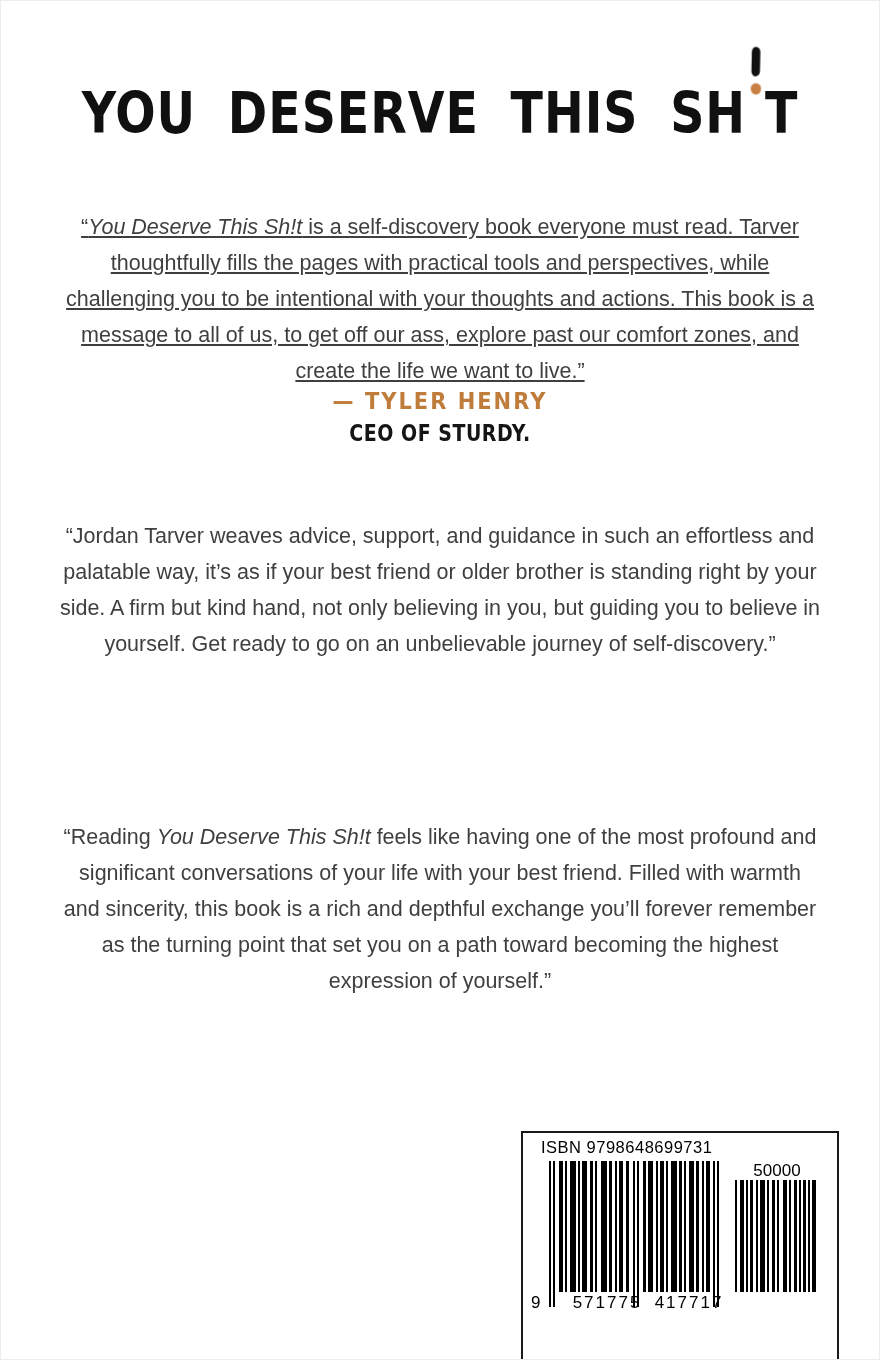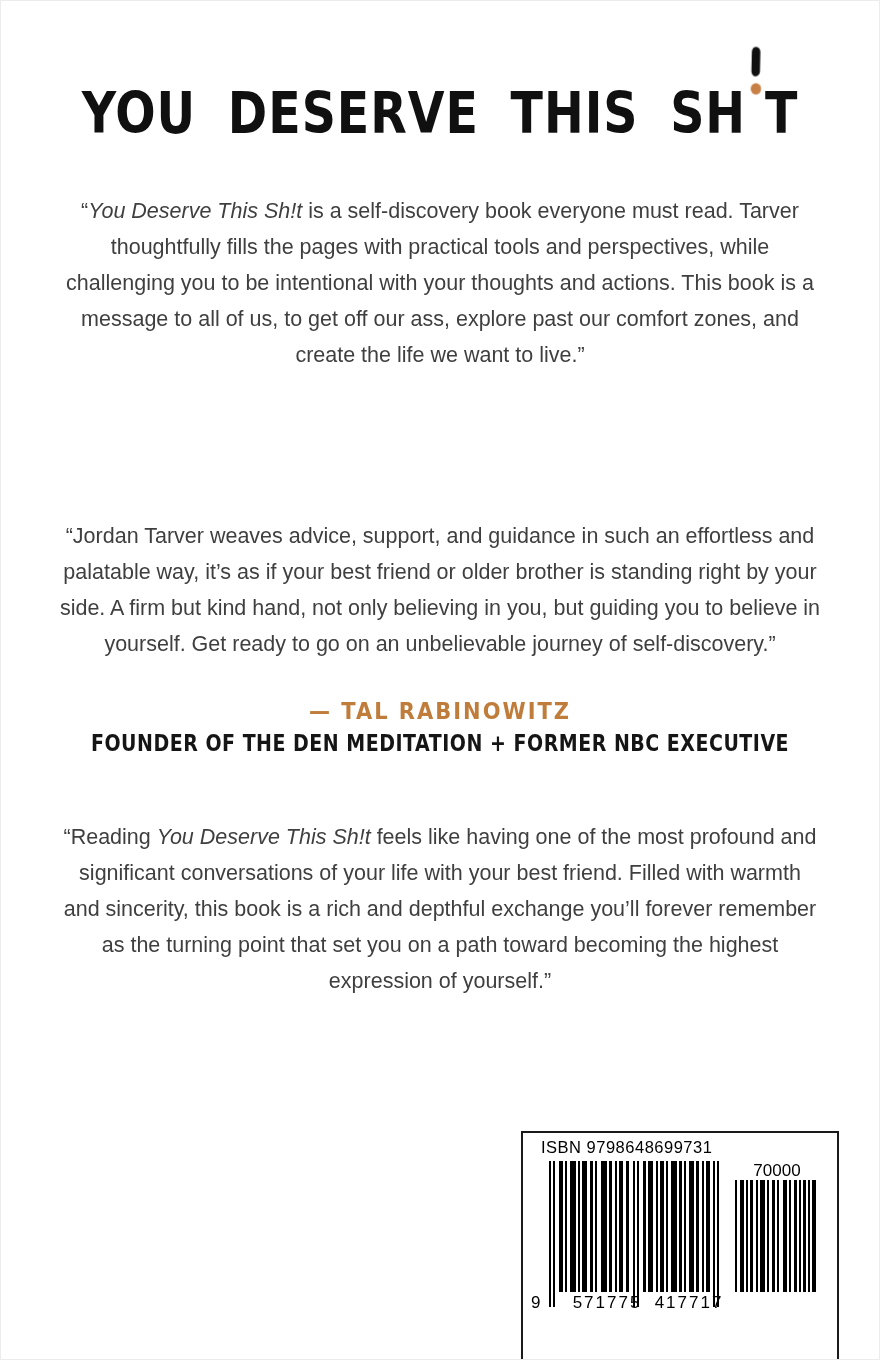--- a/index.html
+++ b/index.html
@@ -33,7 +33,7 @@
     font-size:21.5px; line-height:36px; color:#3f3f3f; font-weight:400;
   }
   .quote .it { font-style:italic; }
-  .q1 { top:192px; }
+  .q1 { top:208px;text-decoration:underline; }
   .q2 { top:517px; }
   .q3 { top:818px; }
   

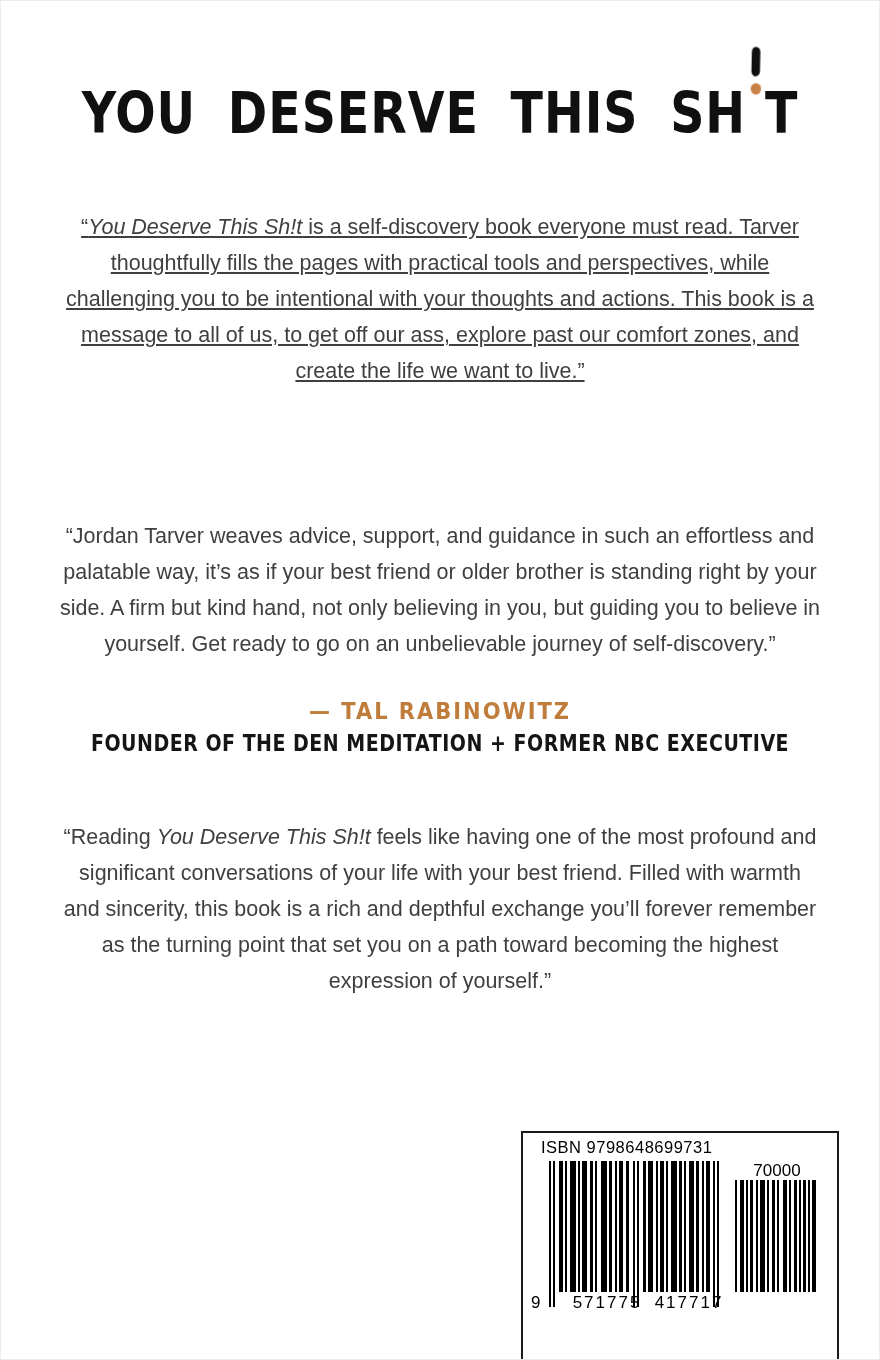--- a/index.html
+++ b/index.html
@@ -79,6 +79,10 @@
   <h1 class="title"><span>YOU DESERVE THIS SH</span><span class="bang"><span class="bar"></span><span class="dot"></span></span><span>T</span></h1>
 
   <p class="quote q1"><span>“</span><span class="it">You Deserve This Sh!t</span><span> is a self-discovery book everyone must read. Tarver thoughtfully fills the pages with practical tools and perspectives, while challenging you to be intentional with your thoughts and actions. This book is a message to all of us, to get off our ass, explore past our comfort zones, and create the life we want to live.”</span></p>
+  <div class="attr a1">
+    <span class="name">— TYLER HENRY</span>
+    <span class="role">CEO OF STURDY.</span>
+  </div>
 
   <p class="quote q2"><span>“Jordan Tarver weaves advice, support, and guidance in such an effortless and palatable way, it’s as if your best friend or older brother is standing right by your side. A firm but kind hand, not only believing in you, but guiding you to believe in yourself. Get ready to go on an unbelievable journey of self-discovery.”</span></p>
   <div class="attr a2">

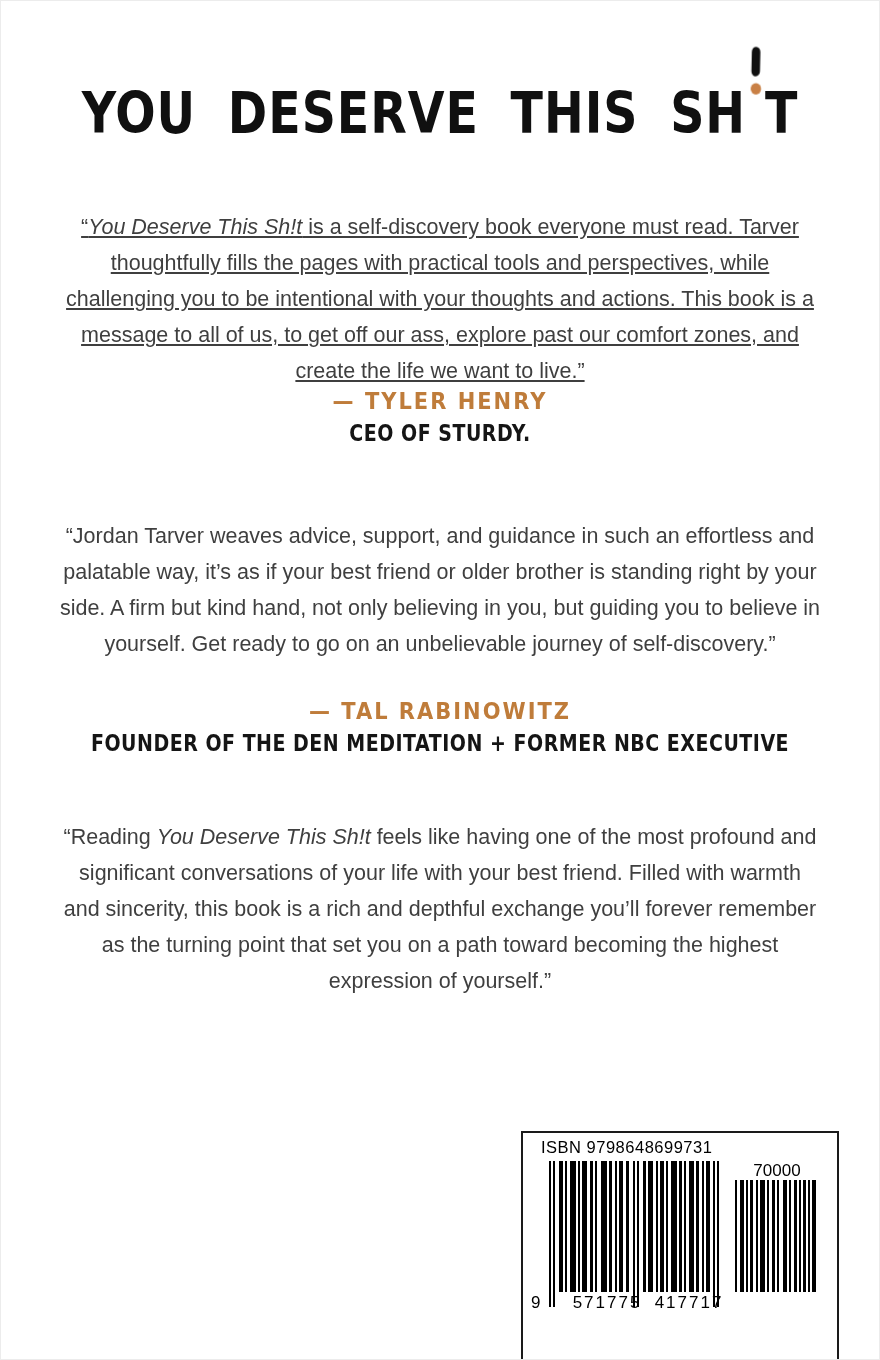--- a/index.html
+++ b/index.html
@@ -85,10 +85,6 @@
   </div>
 
   <p class="quote q2"><span>“Jordan Tarver weaves advice, support, and guidance in such an effortless and palatable way, it’s as if your best friend or older brother is standing right by your side. A firm but kind hand, not only believing in you, but guiding you to believe in yourself. Get ready to go on an unbelievable journey of self-discovery.”</span></p>
-  <div class="attr a2">
-    <span class="name">— TAL RABINOWITZ</span>
-    <span class="role">FOUNDER OF THE DEN MEDITATION + FORMER NBC EXECUTIVE</span>
-  </div>
 
   <p class="quote q3"><span>“Reading </span><span class="it">You Deserve This Sh!t</span><span> feels like having one of the most profound and significant conversations of your life with your best friend. Filled with warmth and sincerity, this book is a rich and depthful exchange you’ll forever remember as the turning point that set you on a path toward becoming the highest expression of yourself.”</span></p>
 

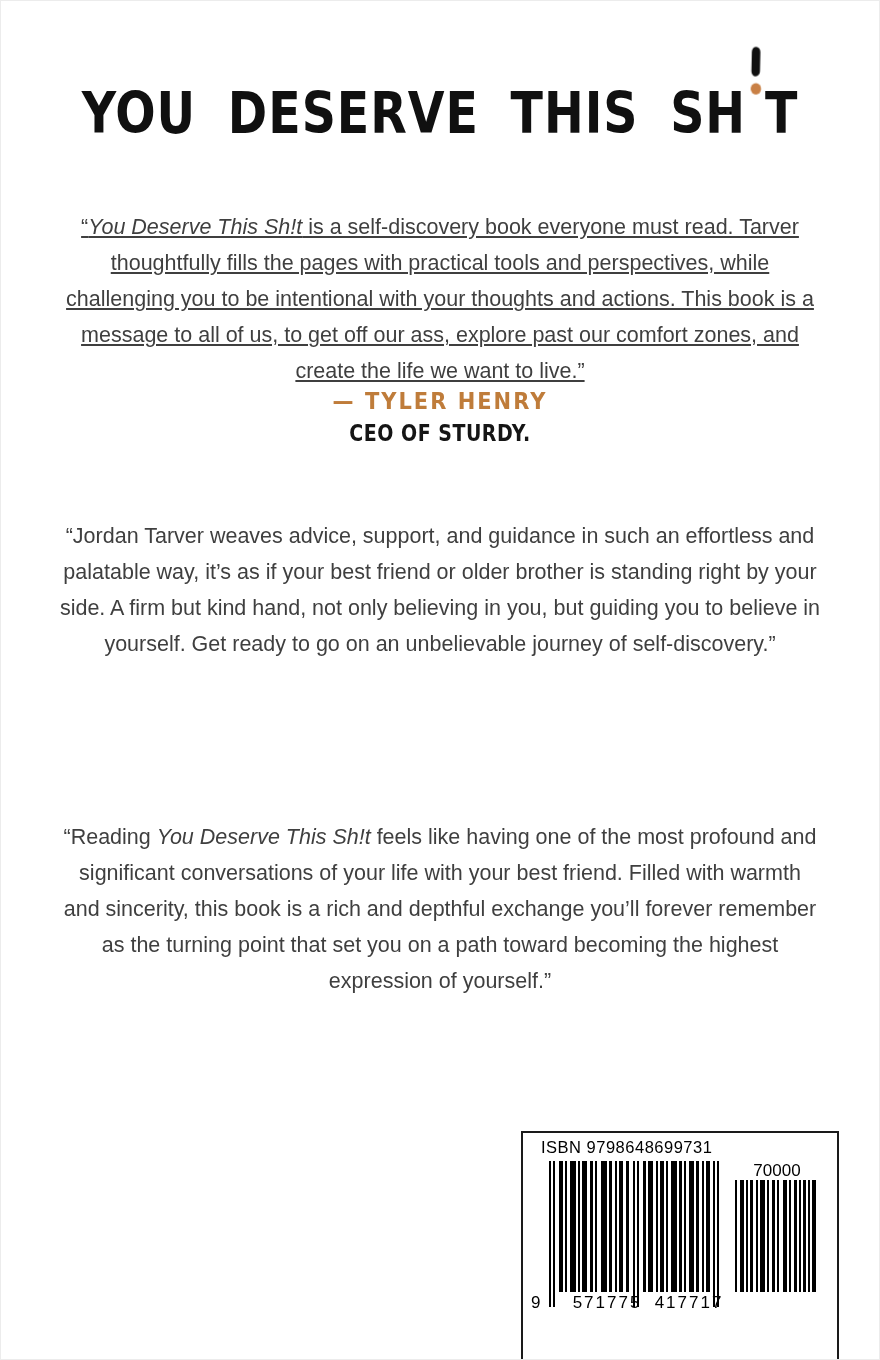--- a/index.html
+++ b/index.html
@@ -91,7 +91,7 @@
   <div class="barcode-box">
     <div class="isbn-label">ISBN 9798648699731</div>
     <div class="bars main-bars" id="main-bars"><i style="width: 2px; height: 146px; margin-right: 2px;"></i><i style="width: 2px; height: 146px; margin-right: 4px;"></i><i style="width: 4px; height: 131px; margin-right: 2px;"></i><i style="width: 2px; height: 131px; margin-right: 3px;"></i><i style="width: 6px; height: 131px; margin-right: 2px;"></i><i style="width: 2px; height: 131px; margin-right: 2px;"></i><i style="width: 5px; height: 131px; margin-right: 3px;"></i><i style="width: 3px; height: 131px; margin-right: 2px;"></i><i style="width: 2px; height: 131px; margin-right: 4px;"></i><i style="width: 6px; height: 131px; margin-right: 2px;"></i><i style="width: 3px; height: 131px; margin-right: 3px;"></i><i style="width: 2px; height: 131px; margin-right: 2px;"></i><i style="width: 4px; height: 131px; margin-right: 3px;"></i><i style="width: 3px; height: 131px; margin-right: 4px;"></i><i style="width: 2px; height: 146px; margin-right: 2px;"></i><i style="width: 2px; height: 146px; margin-right: 4px;"></i><i style="width: 3px; height: 131px; margin-right: 2px;"></i><i style="width: 5px; height: 131px; margin-right: 3px;"></i><i style="width: 2px; height: 131px; margin-right: 2px;"></i><i style="width: 4px; height: 131px; margin-right: 2px;"></i><i style="width: 2px; height: 131px; margin-right: 3px;"></i><i style="width: 6px; height: 131px; margin-right: 2px;"></i><i style="width: 3px; height: 131px; margin-right: 2px;"></i><i style="width: 2px; height: 131px; margin-right: 3px;"></i><i style="width: 5px; height: 131px; margin-right: 2px;"></i><i style="width: 3px; height: 131px; margin-right: 3px;"></i><i style="width: 2px; height: 131px; margin-right: 2px;"></i><i style="width: 4px; height: 131px; margin-right: 3px;"></i><i style="width: 2px; height: 146px; margin-right: 2px;"></i><i style="width: 2px; height: 146px; margin-right: 0px;"></i></div>
-    <div class="addon-code">70000</div>
+    <div class="addon-code">50000</div>
     <div class="bars addon-bars" id="addon-bars"><i style="width: 2px; height: 112px; margin-right: 3px;"></i><i style="width: 4px; height: 112px; margin-right: 2px;"></i><i style="width: 2px; height: 112px; margin-right: 2px;"></i><i style="width: 3px; height: 112px; margin-right: 3px;"></i><i style="width: 2px; height: 112px; margin-right: 2px;"></i><i style="width: 5px; height: 112px; margin-right: 2px;"></i><i style="width: 2px; height: 112px; margin-right: 3px;"></i><i style="width: 3px; height: 112px; margin-right: 2px;"></i><i style="width: 2px; height: 112px; margin-right: 4px;"></i><i style="width: 4px; height: 112px; margin-right: 2px;"></i><i style="width: 2px; height: 112px; margin-right: 3px;"></i><i style="width: 3px; height: 112px; margin-right: 2px;"></i><i style="width: 2px; height: 112px; margin-right: 2px;"></i><i style="width: 3px; height: 112px; margin-right: 2px;"></i><i style="width: 2px; height: 112px; margin-right: 2px;"></i><i style="width: 4px; height: 112px; margin-right: 0px;"></i></div>
     <div class="ean-digits">
       <span class="d1">9</span>

